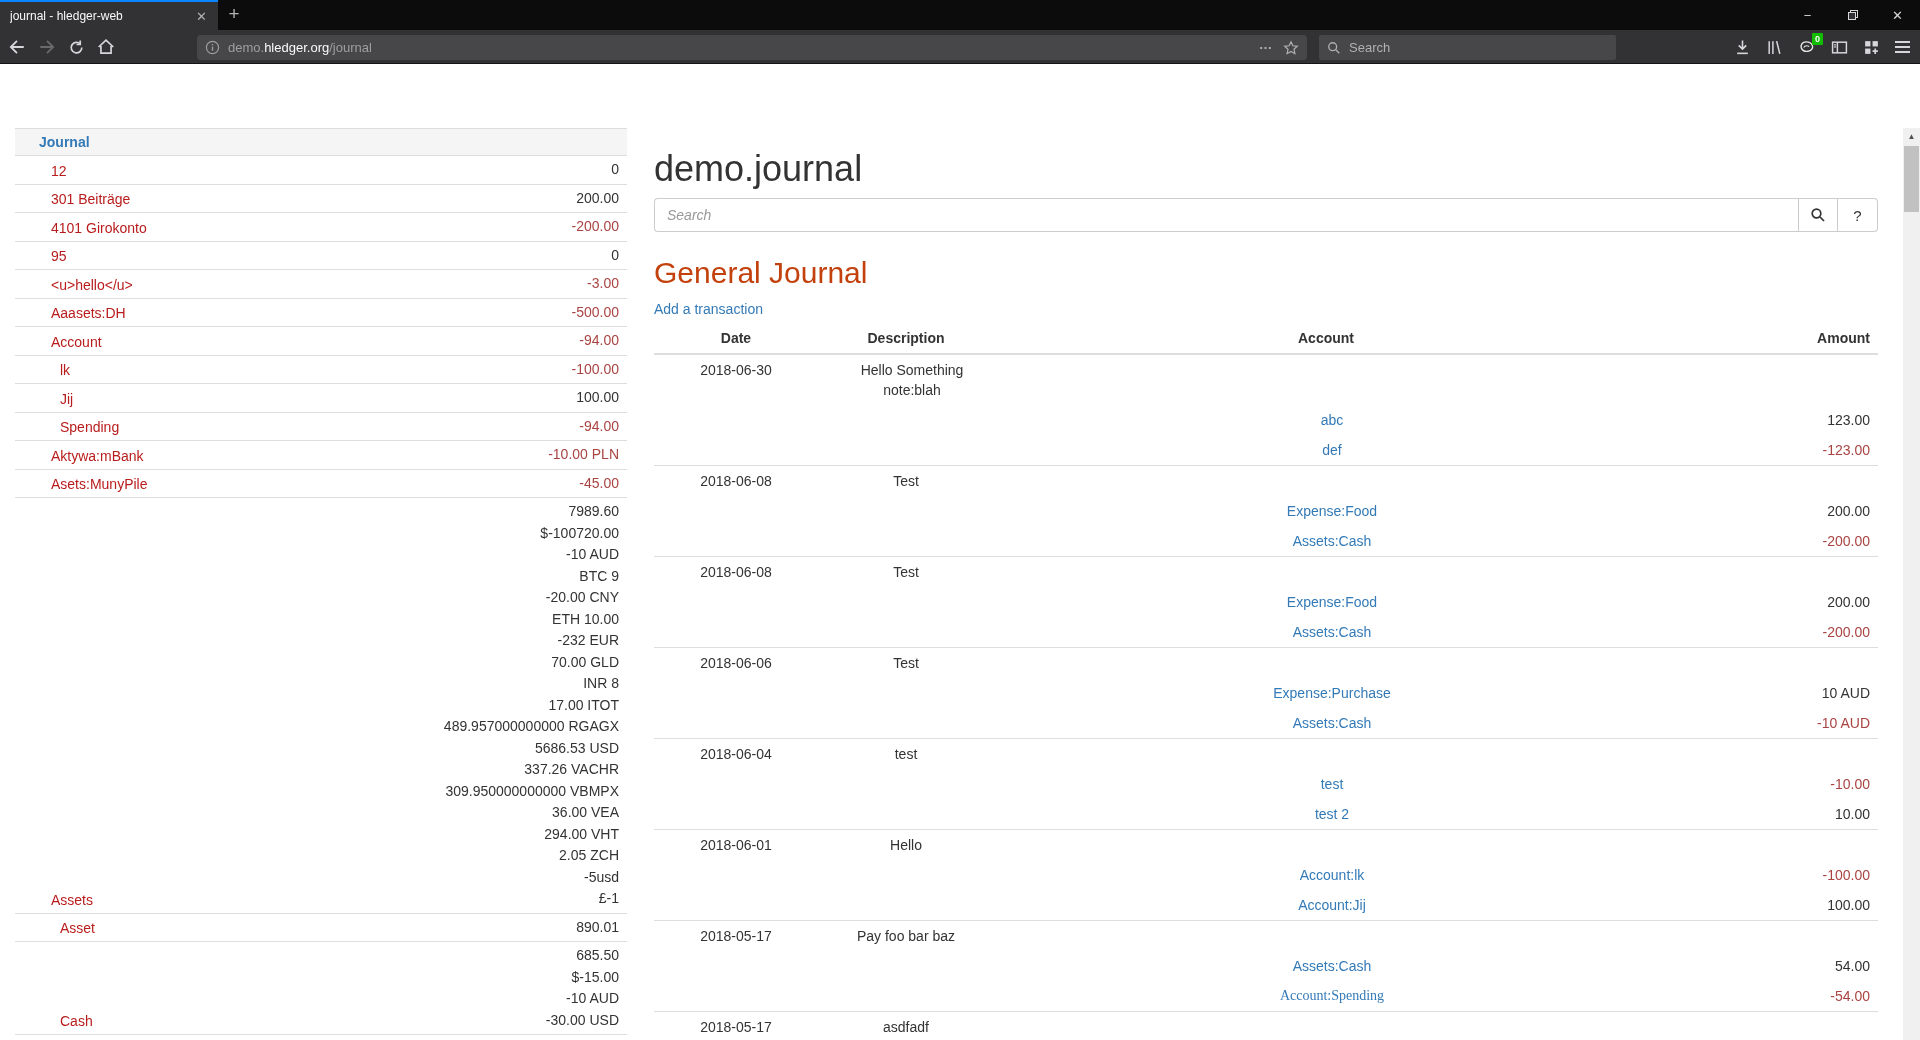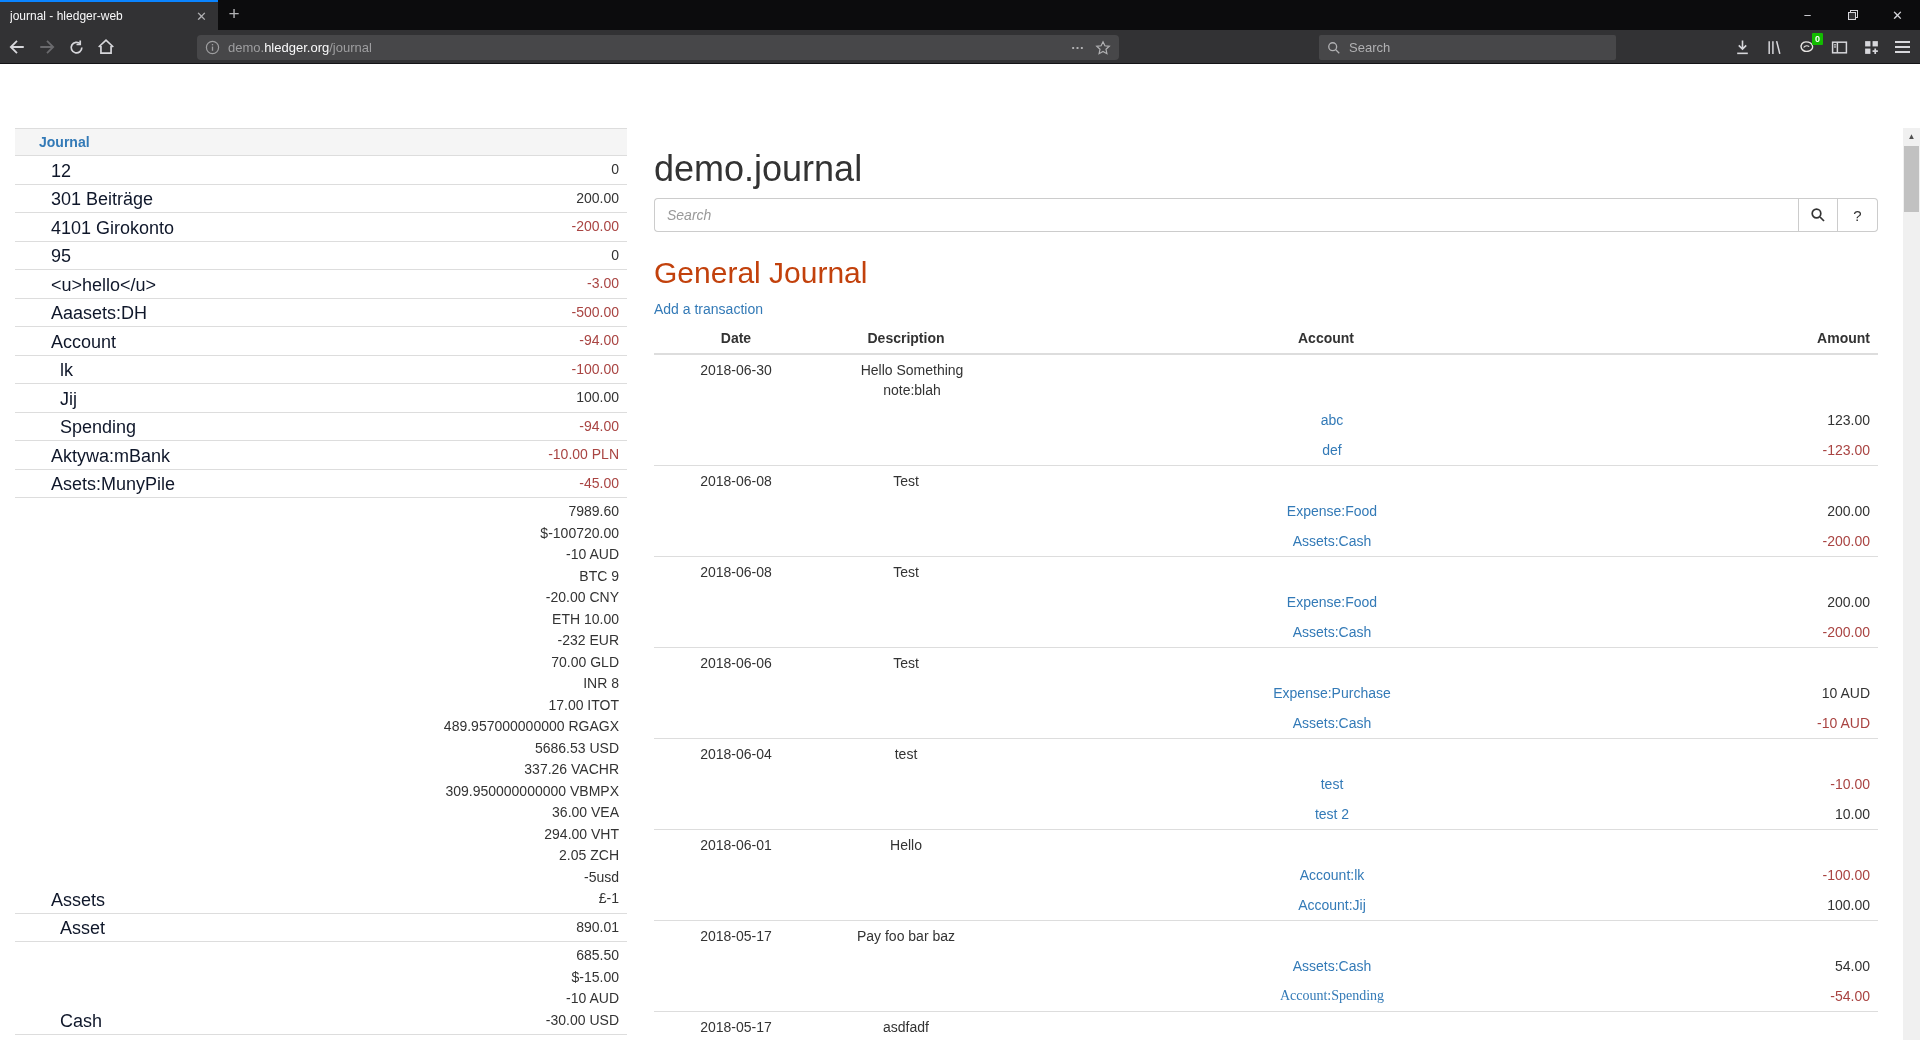--- a/index.html
+++ b/index.html
@@ -24,7 +24,7 @@
             background:#323234; border-bottom:1px solid #141416; }
   .nav-icons { position:absolute; left:8px; top:0; height:34px; display:flex;
                align-items:center; gap:12px; }
-  .urlbar { position:absolute; left:197px; top:5px; width:922px; height:25px;
+  .urlbar { position:absolute; left:197px; top:5px; width:1110px; height:25px;
             background:#474749; border-radius:4px; display:flex; align-items:center;
             padding:0 8px; font-size:13px; color:#9e9ea0; }
   .url-text { margin-left:8px; white-space:nowrap; }

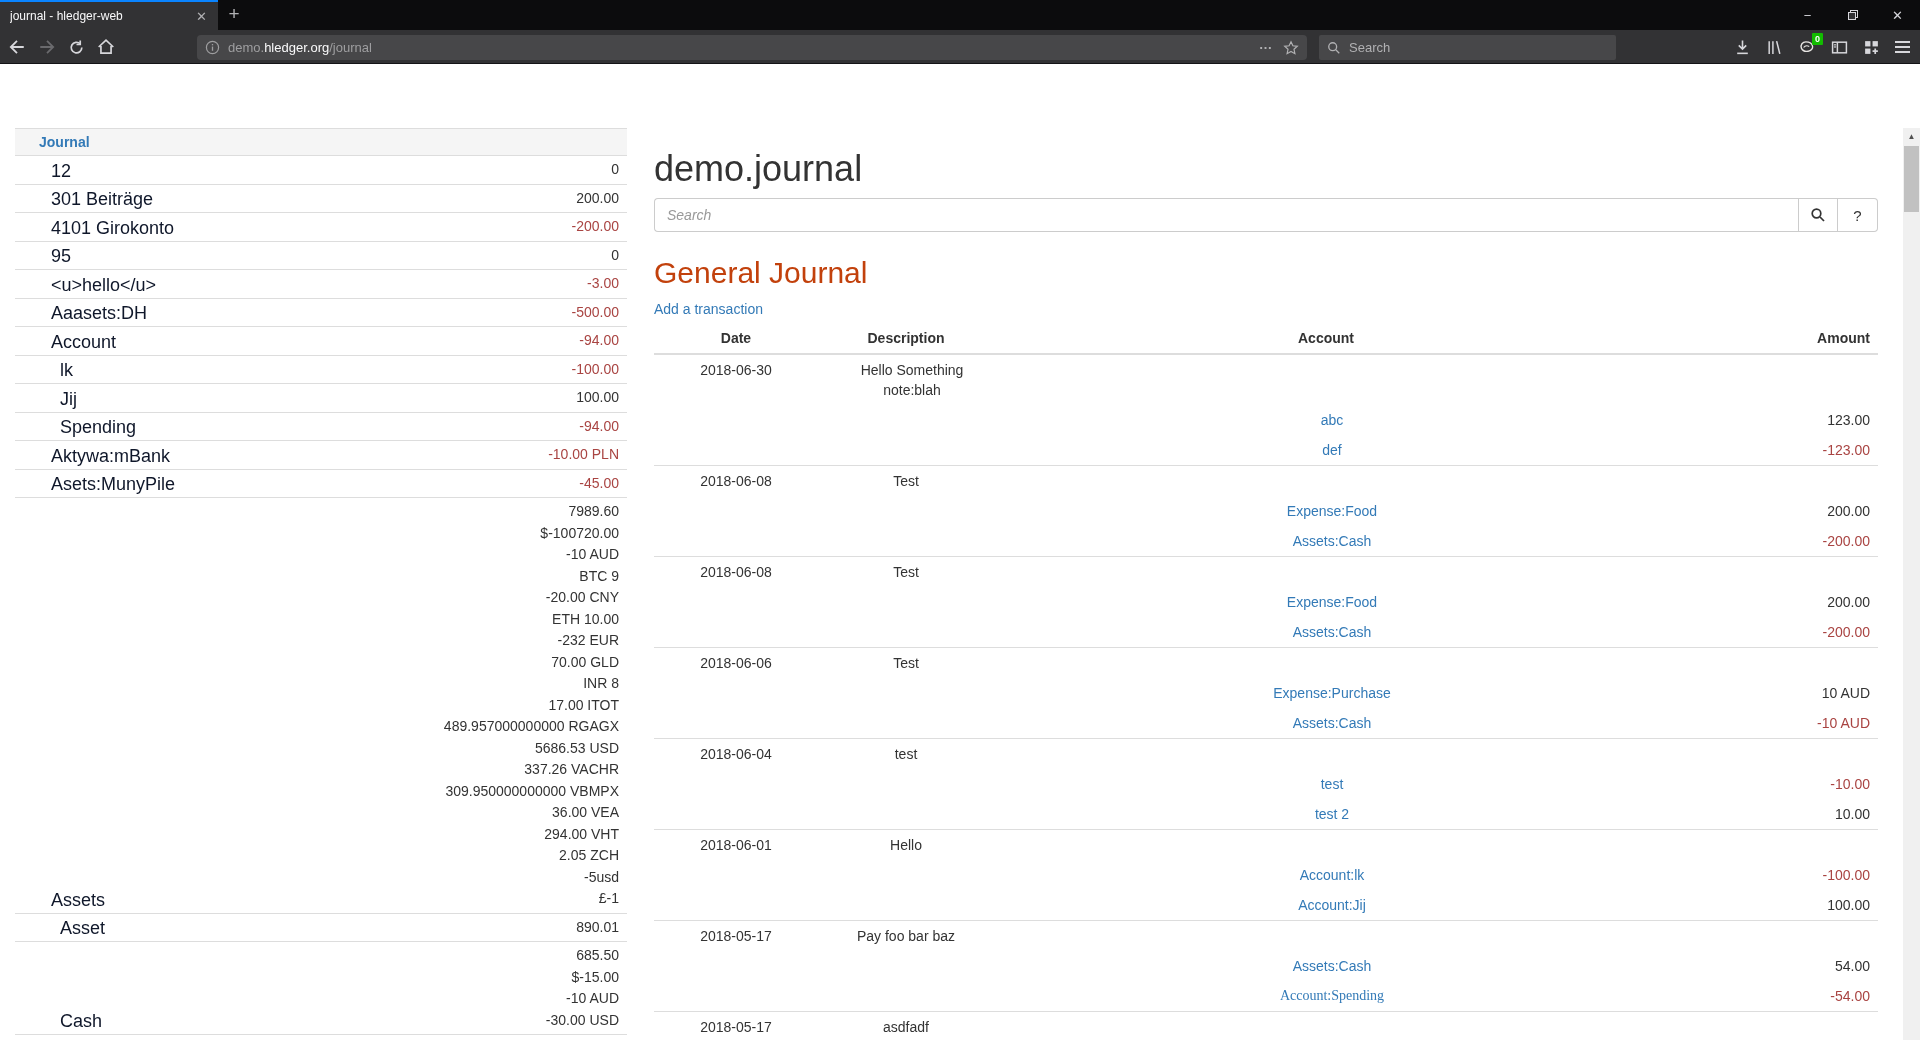--- a/index.html
+++ b/index.html
@@ -55,7 +55,7 @@
   .srow-journal { background:#f5f5f5; }
   .journal-link { color:#337ab7; font-weight:bold; font-size:14px; line-height:20px;
                   text-decoration:none; padding-left:24px; }
-  .acct { color:#0f172a; font-size:18px; line-height:20px; text-decoration:none;
+  .acct { color:#b91c1c; font-size:14px; line-height:20px; text-decoration:none;
           white-space:nowrap; }
   .amts { margin-left:auto; text-align:right; padding-right:8px; }
   .amt { font-size:14px; line-height:21.5px; white-space:nowrap; color:#333; }

